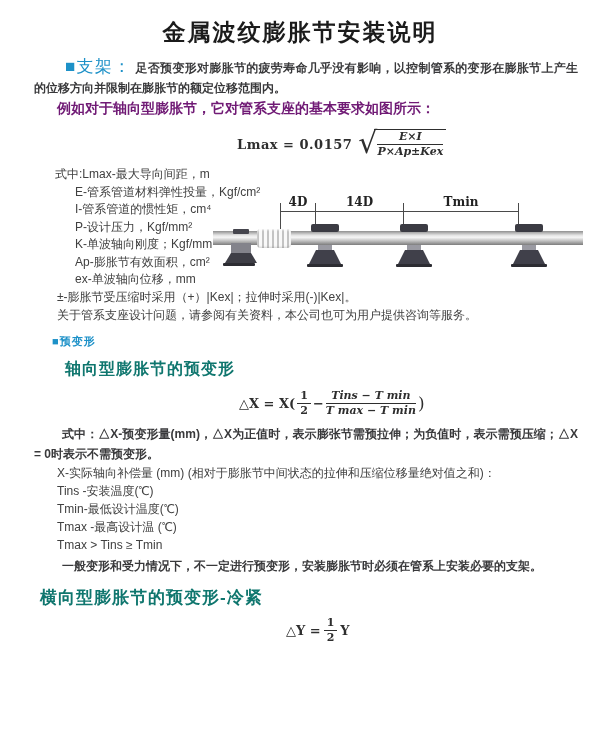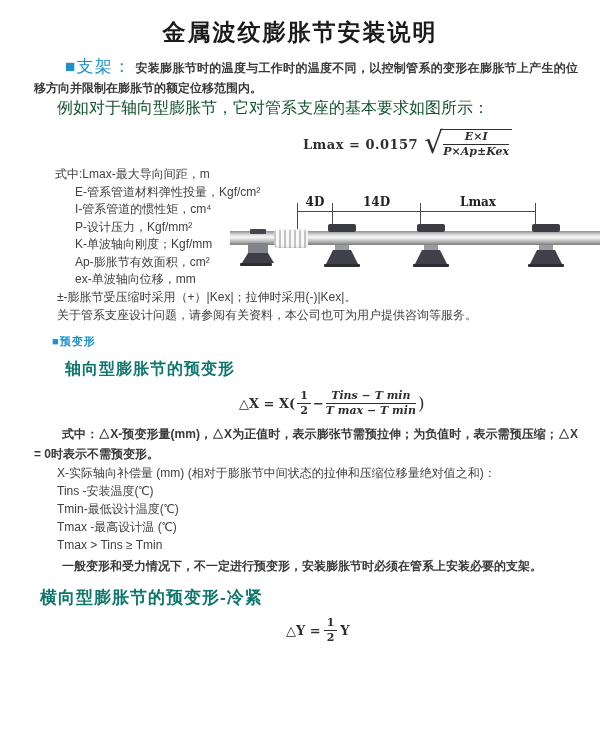--- a/index.html
+++ b/index.html
@@ -96,7 +96,7 @@
 
   <div class="content">
 
-    <p class="intro"><span class="blue-inline-heading">■支架：</span><span>安装膨胀节时的温度与工作时的温度不同，以控制管系的变形在膨胀节上产生的位移方向并限制在膨胀节的额定位移范围内。</span></p>
+    <p class="intro"><span class="blue-inline-heading">■支架：</span><span>足否预变形对膨胀节的疲劳寿命几乎没有影响，以控制管系的变形在膨胀节上产生的位移方向并限制在膨胀节的额定位移范围内。</span></p>
 
     <p class="example">例如对于轴向型膨胀节，它对管系支座的基本要求如图所示：</p>
 

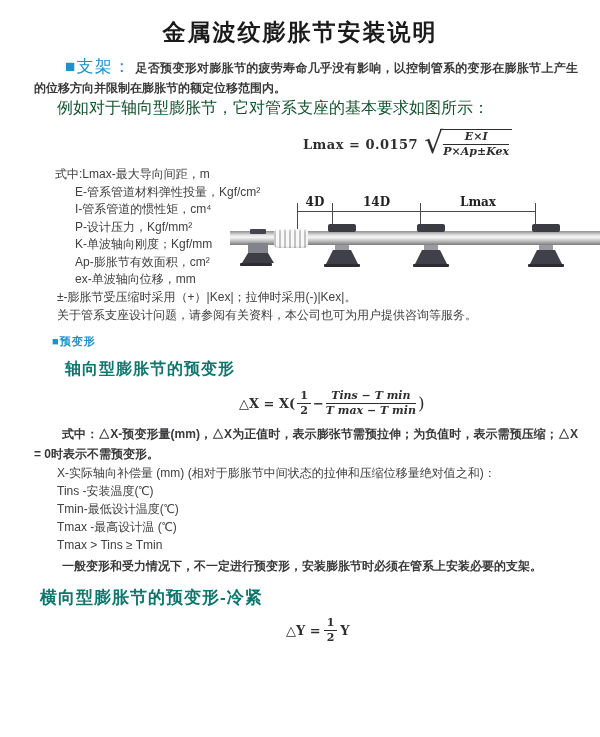--- a/index.html
+++ b/index.html
@@ -25,7 +25,7 @@
     font-size:17px; font-weight:normal; color:#1d91c8; letter-spacing:1px;
     padding-right:4px;
   }
-  p.example { margin:0; font-size:16px; line-height:20px; font-weight:normal; text-indent:23px; color:#14532d; }
+  p.example { margin:0; font-size:14px; line-height:20px; font-weight:bold; text-indent:23px; color:#701a75; }
 
   
   .formula { font-family:"DejaVu Serif", serif; color:#2e2e2e; }

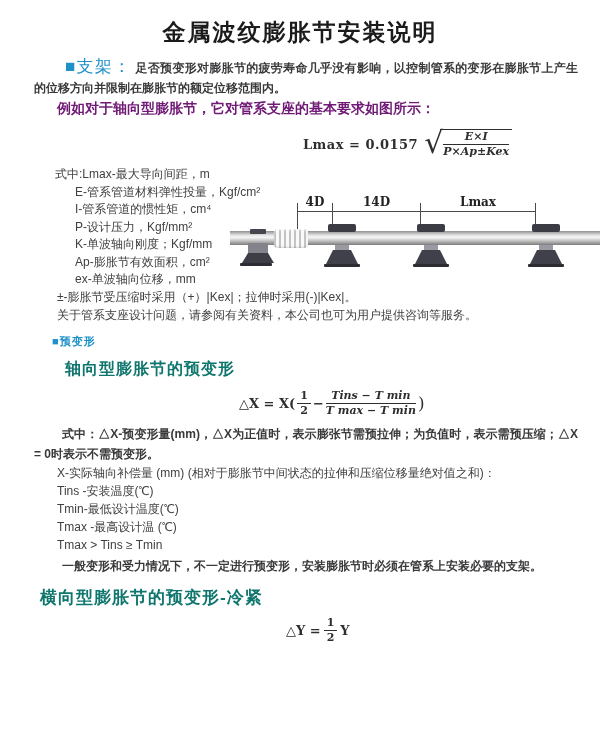--- a/index.html
+++ b/index.html
@@ -29,7 +29,7 @@
 
   
   .formula { font-family:"DejaVu Serif", serif; color:#2e2e2e; }
-  .f1 { margin:9px 0 5px 203px; font-size:13px; font-weight:bold; height:34px; display:flex; align-items:center;justify-content:center; }
+  .f1 { margin:9px 0 5px 203px; font-size:13px; font-weight:bold; height:34px; display:flex; align-items:center; }
   .f1 .flhs { padding-right:6px; letter-spacing:0.5px; }
   .sqrt { display:inline-flex; align-items:flex-start; }
   .sqrt .radical { font-size:30px; line-height:30px; font-weight:normal; transform:translateY(-1px); }

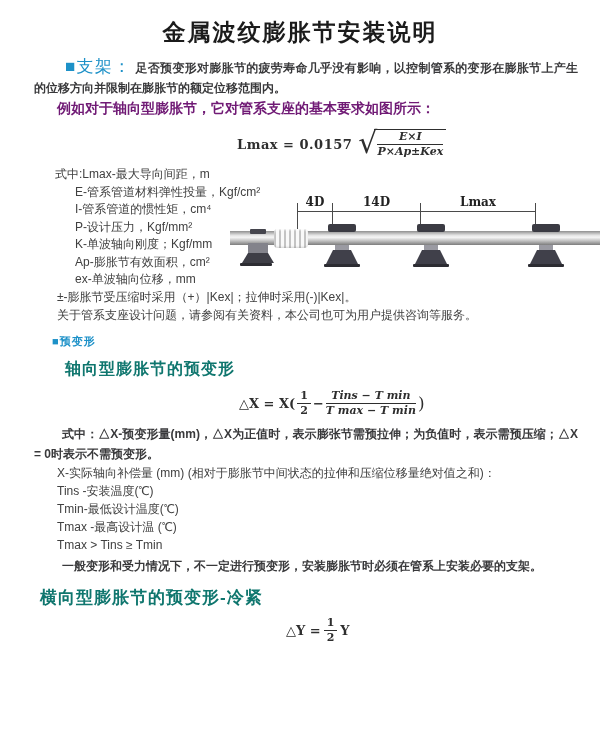--- a/index.html
+++ b/index.html
@@ -46,7 +46,7 @@
   .consult { margin-left:23px; line-height:19px; }
 
   
-  .diagram { position:absolute; left:230px; top:192px; width:370px; height:100px; }
+  .diagram { position:absolute; left:213px; top:192px; width:370px; height:100px; }
   .dim-line { position:absolute; left:67px; top:15px; width:238px; height:0; border-top:1px solid #4a4a4a; }
   .tick { position:absolute; top:7px; width:1px; height:28px; background:#4a4a4a; }
   .tick.t1{left:67px} .tick.t2{left:102px} .tick.t3{left:190px} .tick.t4{left:305px}

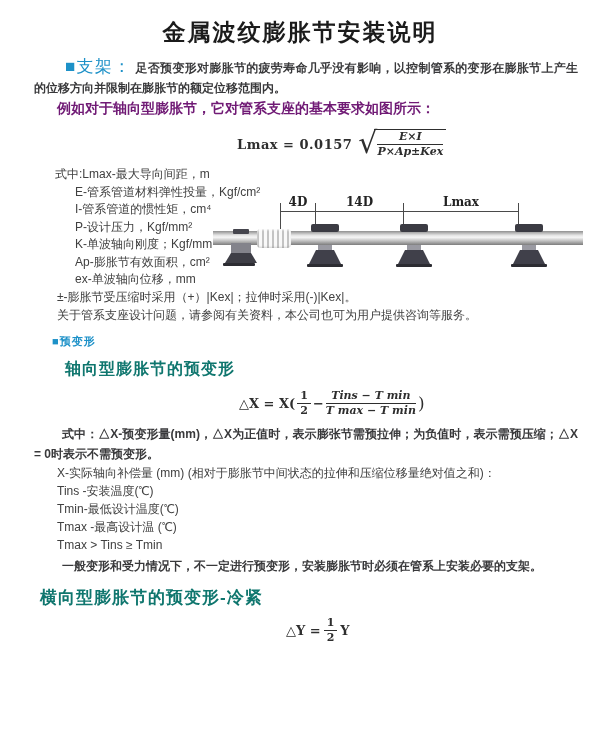--- a/index.html
+++ b/index.html
@@ -171,7 +171,7 @@
   <div class="diagram">
     <span class="dim-label dl1">4D</span>
     <span class="dim-label dl2">14D</span>
-    <span class="dim-label dl3">Lmax</span>
+    <span class="dim-label dl3">Tmin</span>
     <div class="dim-line"></div>
     <div class="tick t1"></div>
     <div class="tick t2"></div>

